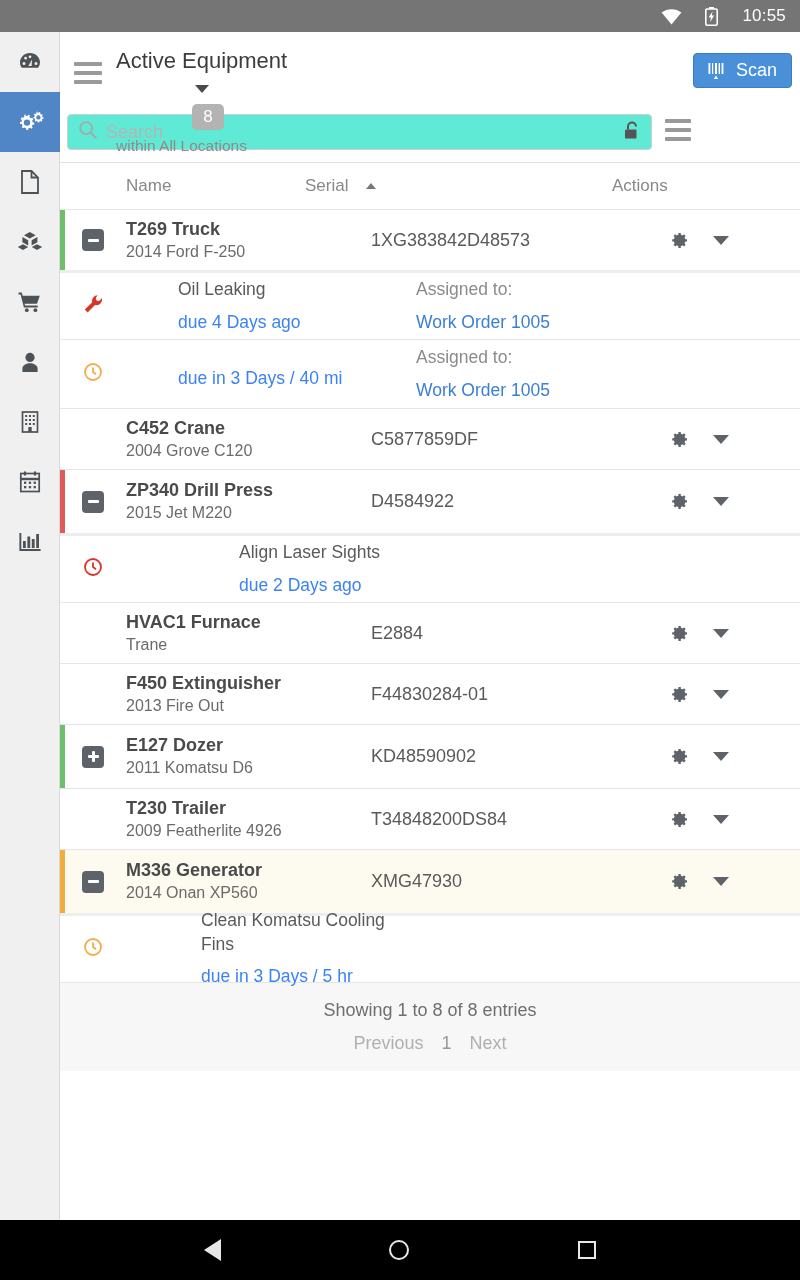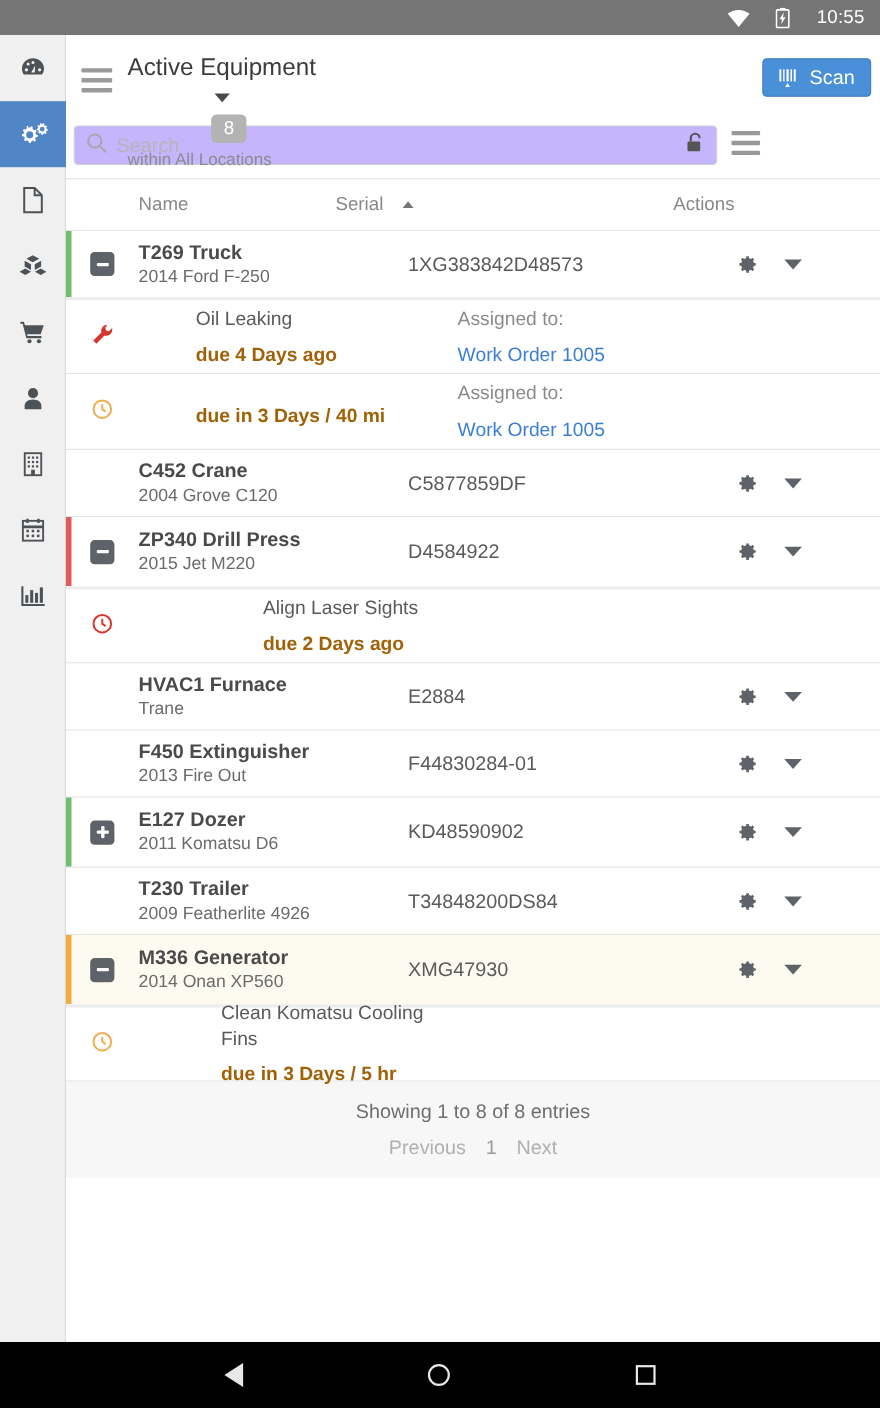--- a/index.html
+++ b/index.html
@@ -72,7 +72,7 @@
   .searchrow { display:flex; align-items:center; padding:0 0 0 7px; height:48px; }
   .searchbox {
     flex:0 0 585px; height:36px; border:1px solid #cfcfcf; border-radius:4px;
-    display:flex; align-items:center; padding:16px 10px; background:#c4b5fd;
+    display:flex; align-items:center; padding:16px 10px; background:#5eead4;
   }
   .searchbox .mag { margin-right:8px; }
   .searchbox input {

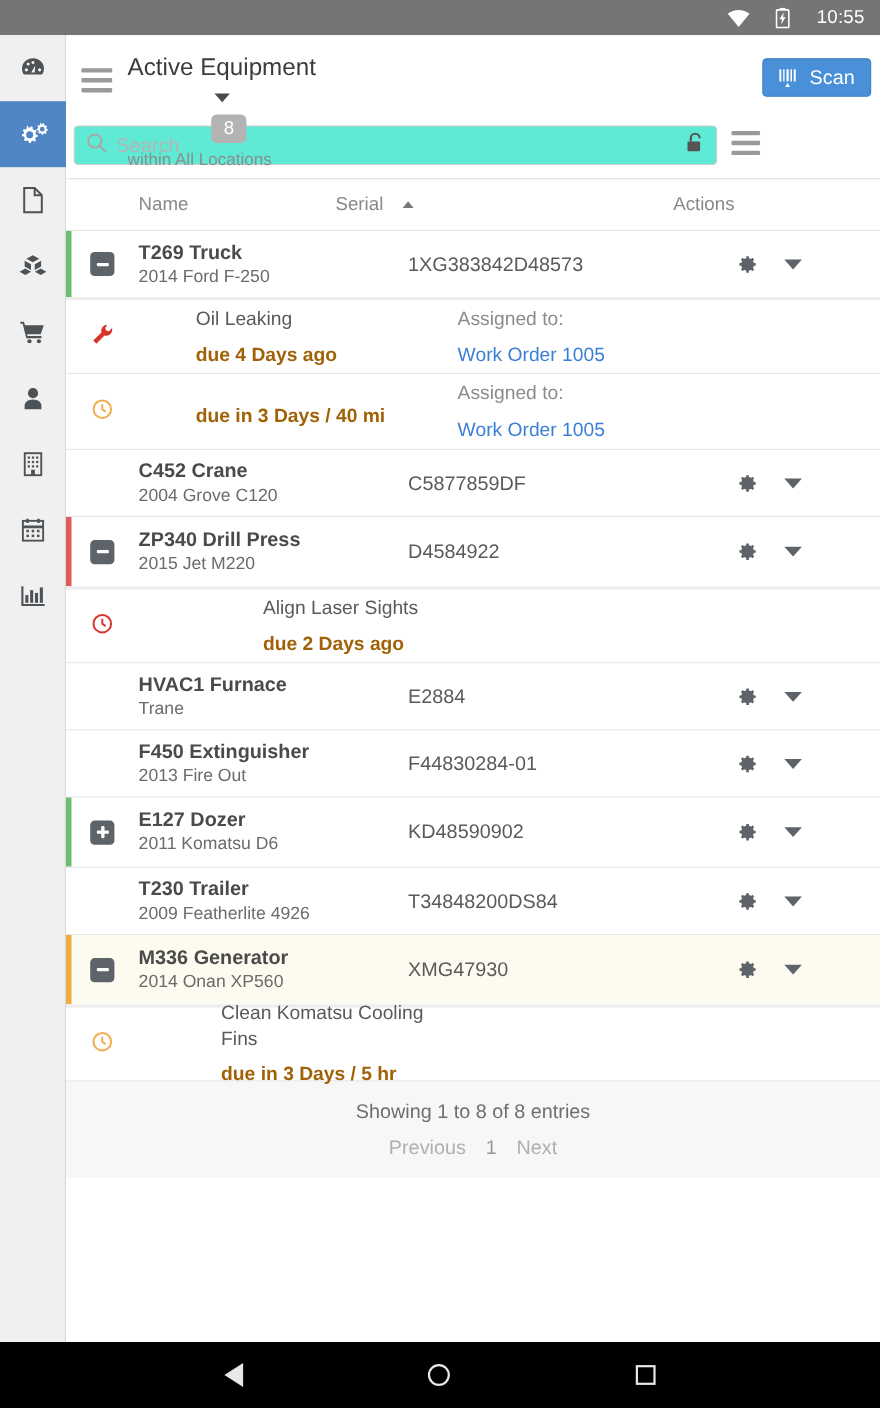--- a/index.html
+++ b/index.html
@@ -131,7 +131,7 @@
   .cell-taskico { width:66px; display:flex; align-items:center; justify-content:center; }
   .cell-tasktext { width:290px; }
   .task-title { font-size:17.5px; color:#5a5a5a; line-height:1.35; }
-  .task-due { font-size:17.5px; color:#a16207; line-height:1.35; margin-top:9px;font-weight:bold; }
+  .task-due { font-size:17.5px; color:#3b82f6; line-height:1.35; margin-top:9px; }
   .cell-assign { flex:1; }
   .assign-label { font-size:17.5px; color:#8b8b8b; line-height:1.35; }
   .assign-link { font-size:17.5px; color:#3b7fd4; line-height:1.35; margin-top:9px; cursor:pointer; }

